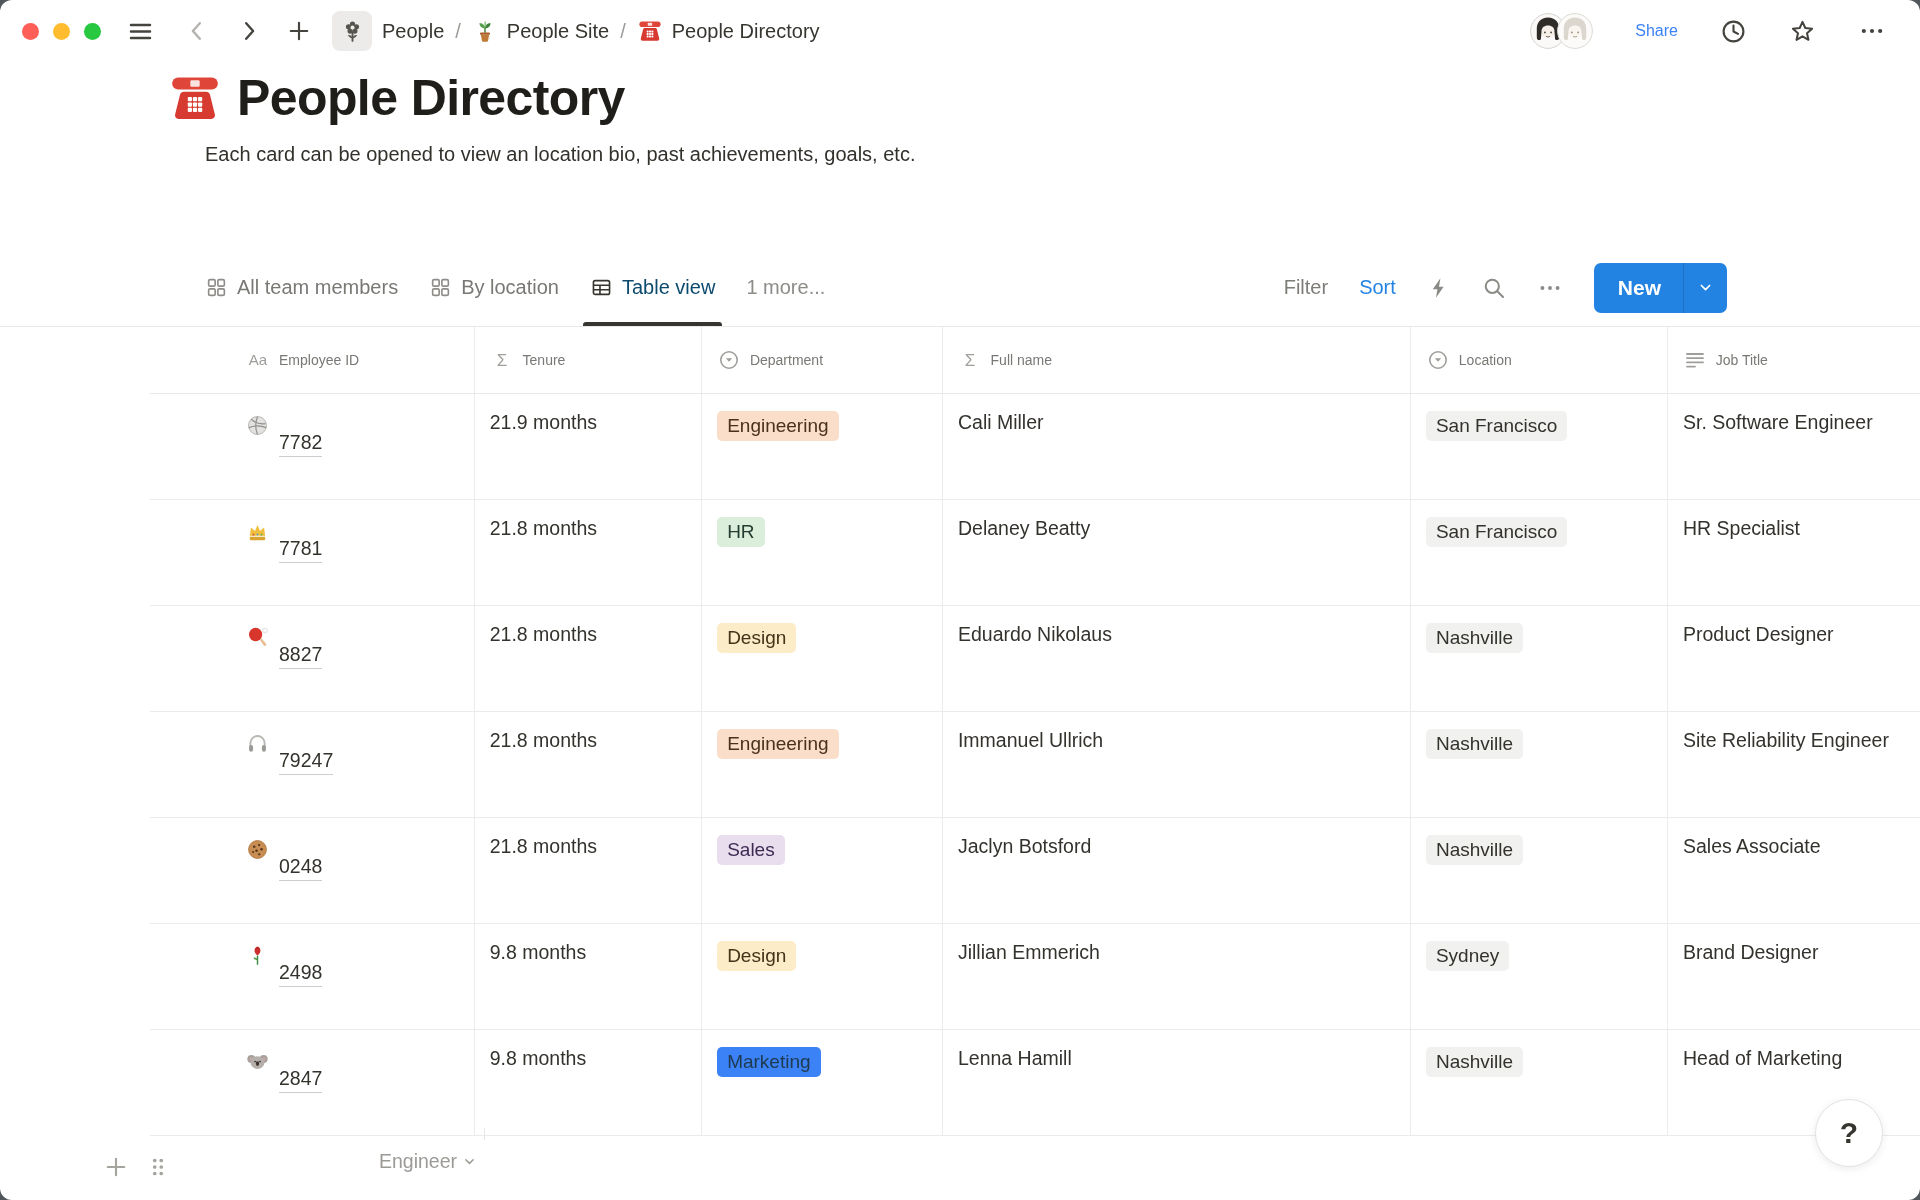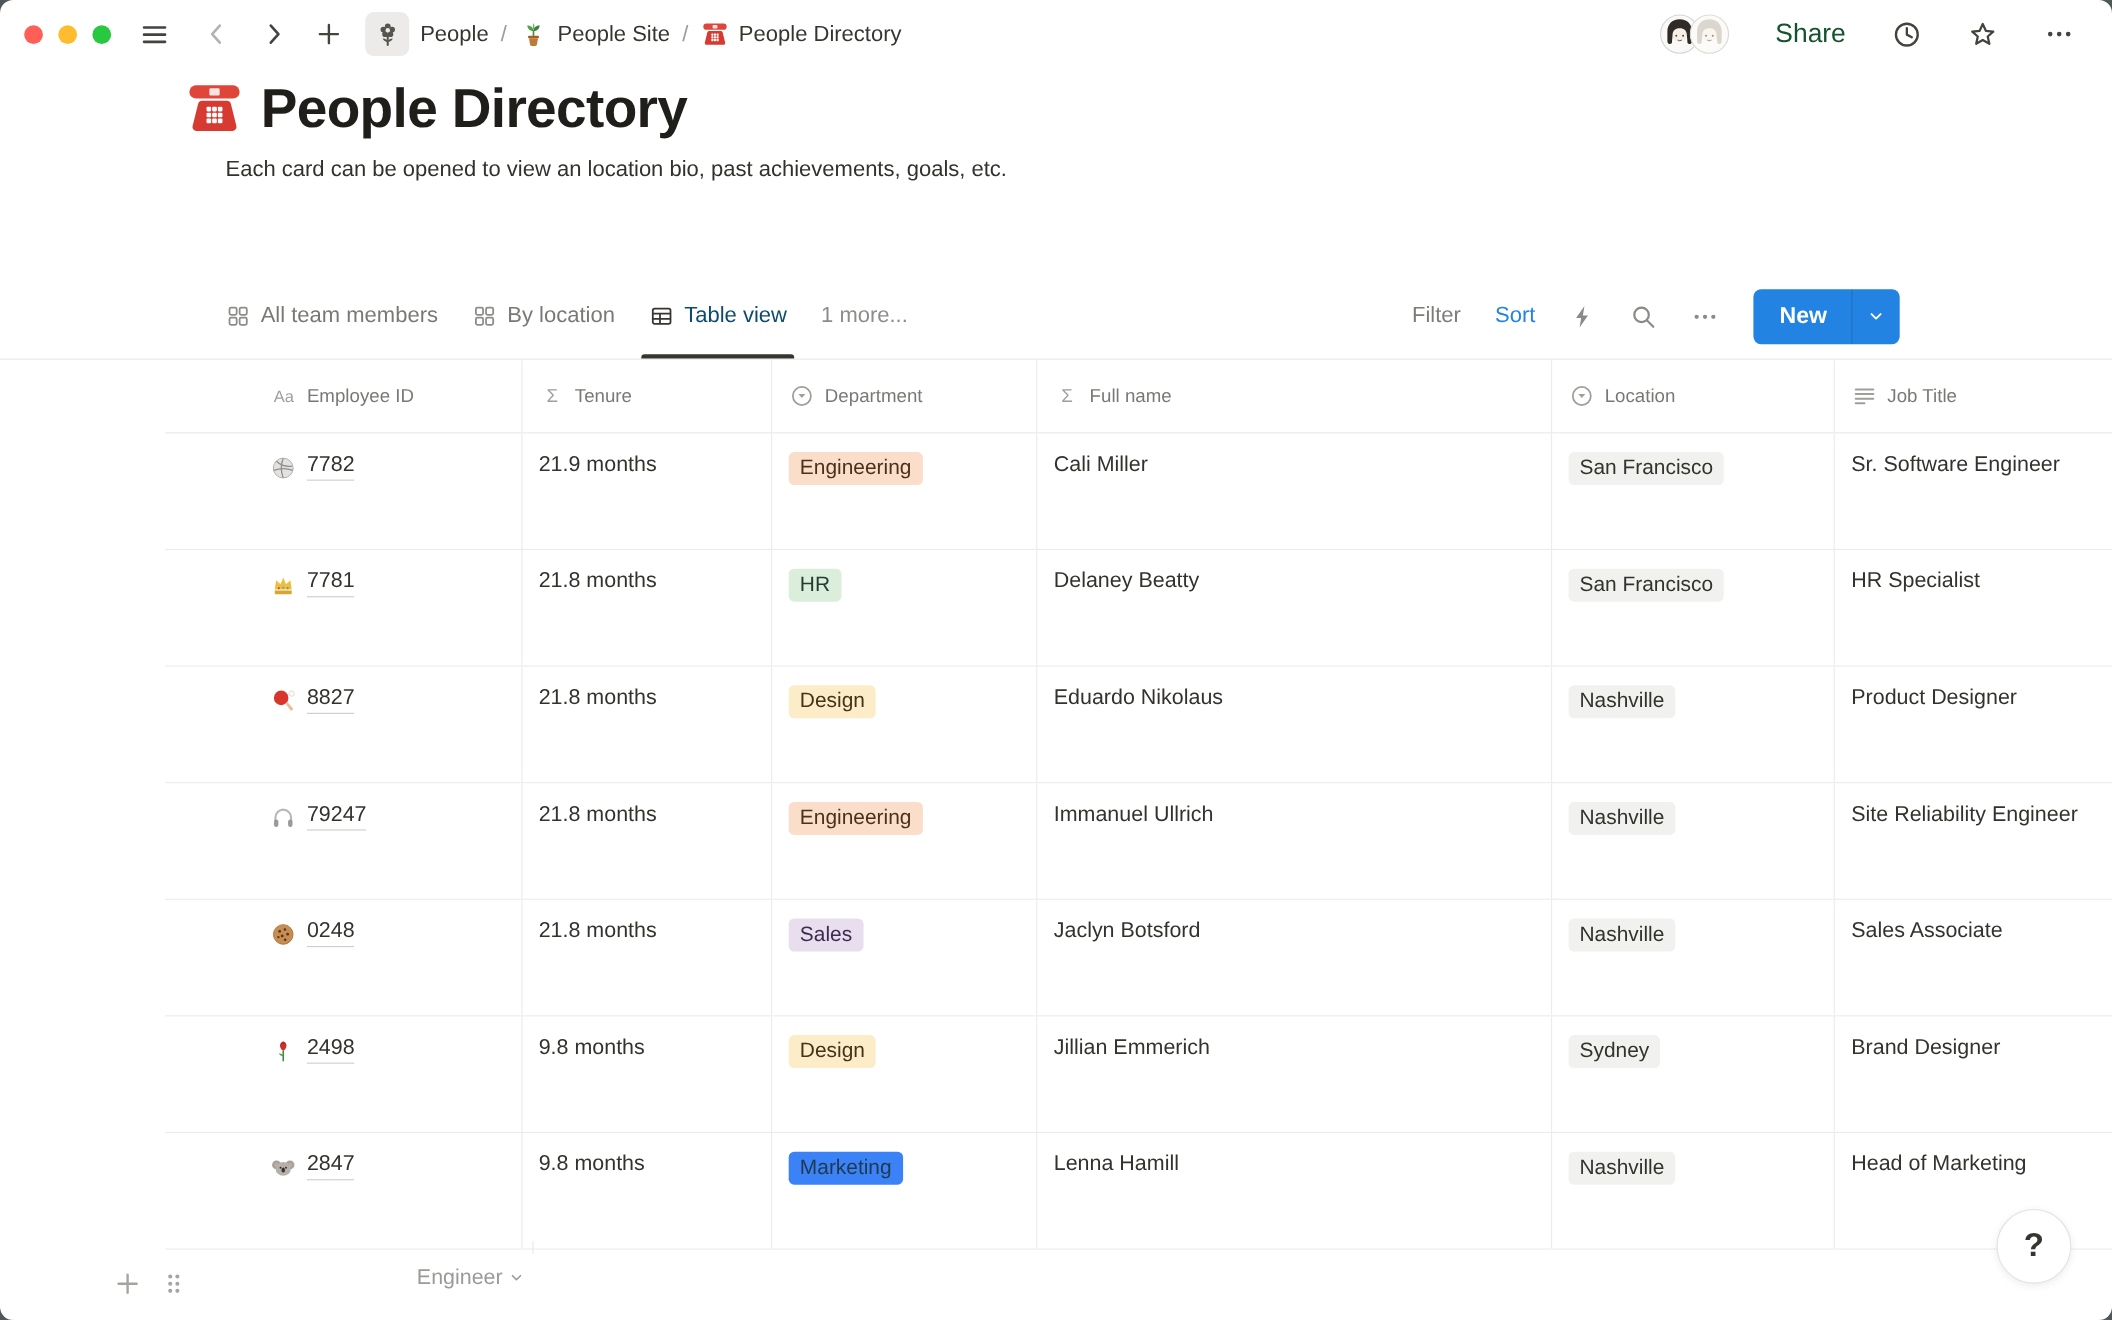--- a/index.html
+++ b/index.html
@@ -22,7 +22,7 @@
   .tb-right{margin-left:auto;display:flex;align-items:center;gap:42px;}
   .avatars{display:flex;align-items:center;}
   .avatars .av+.av{margin-left:-9px;}
-  .share{font-size:24px;color:#14532d;}
+  .share{font-size:16px;color:#3b82f6;}
 
   
   .page-title{position:absolute;top:66px;left:167px;display:flex;align-items:center;gap:14px;}

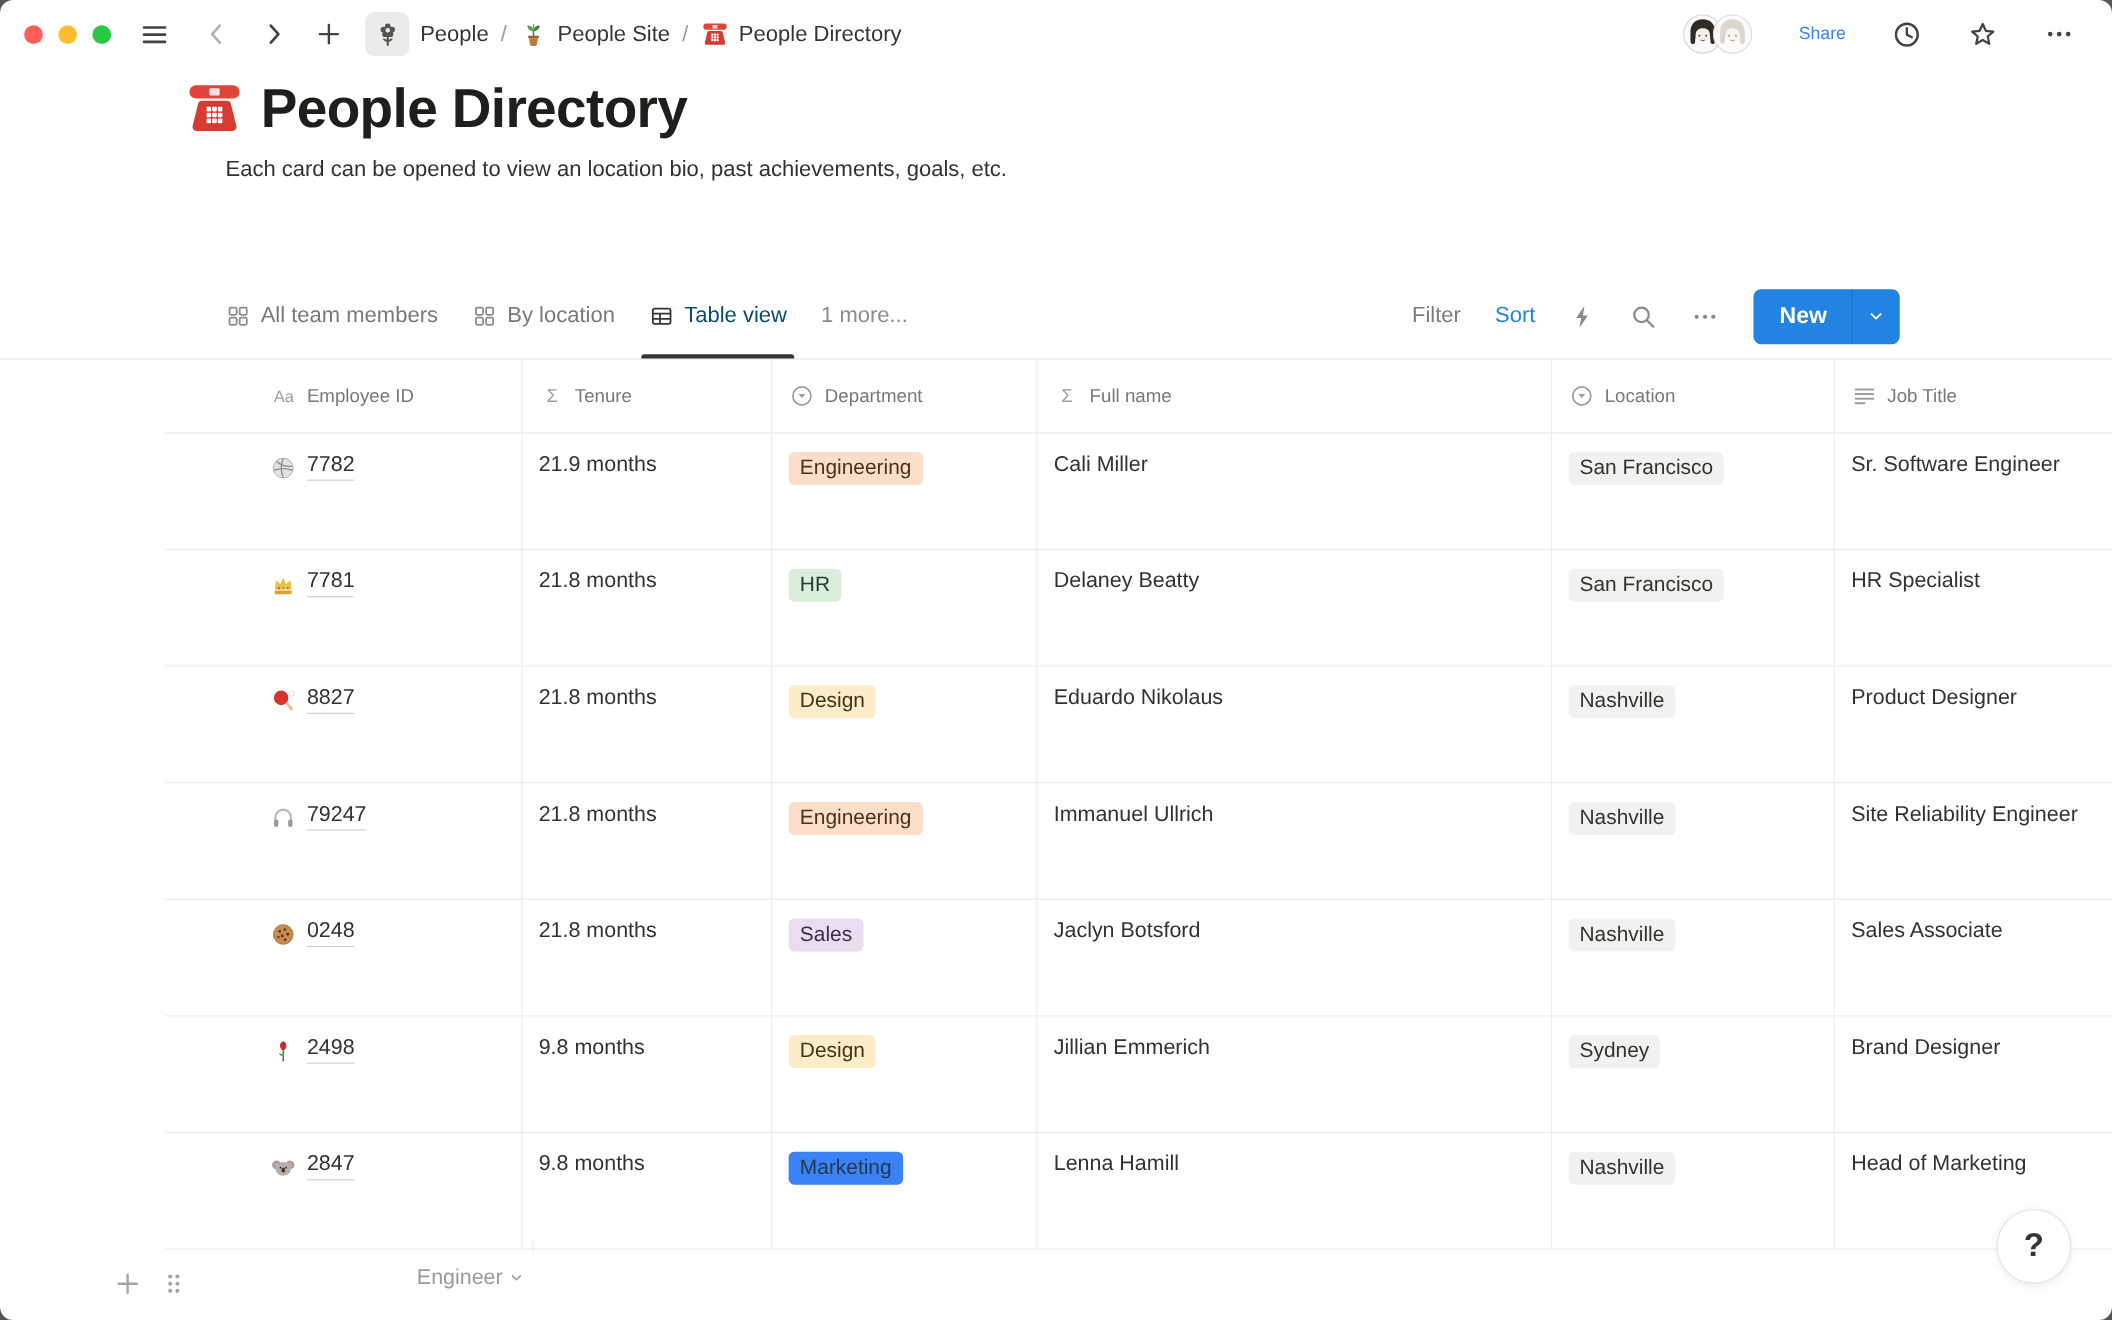--- a/index.html
+++ b/index.html
@@ -48,7 +48,7 @@
   
   .table{position:absolute;top:327px;left:150px;width:1920px;}
   .thead{display:flex;height:66px;border-bottom:1px solid #e9e8e6;}
-  .th{box-sizing:border-box;display:flex;align-items:center;gap:9px;padding-left:15px;font-size:17px;color:#7a7874;border-right:1px solid #edecea;white-space:nowrap;overflow:hidden;}
+  .th{box-sizing:border-box;display:flex;align-items:center;gap:9px;padding-left:15px;font-size:14px;color:#7a7874;border-right:1px solid #edecea;white-space:nowrap;overflow:hidden;}
   .th .ic{color:#9f9e9a;flex:0 0 auto;}
   .tr{display:flex;height:105px;border-bottom:1px solid #ecebe9;}
   .td{box-sizing:border-box;padding:17px 12px 0 15px;font-size:19.5px;color:#34322d;border-right:1px solid #edecea;white-space:nowrap;overflow:hidden;}

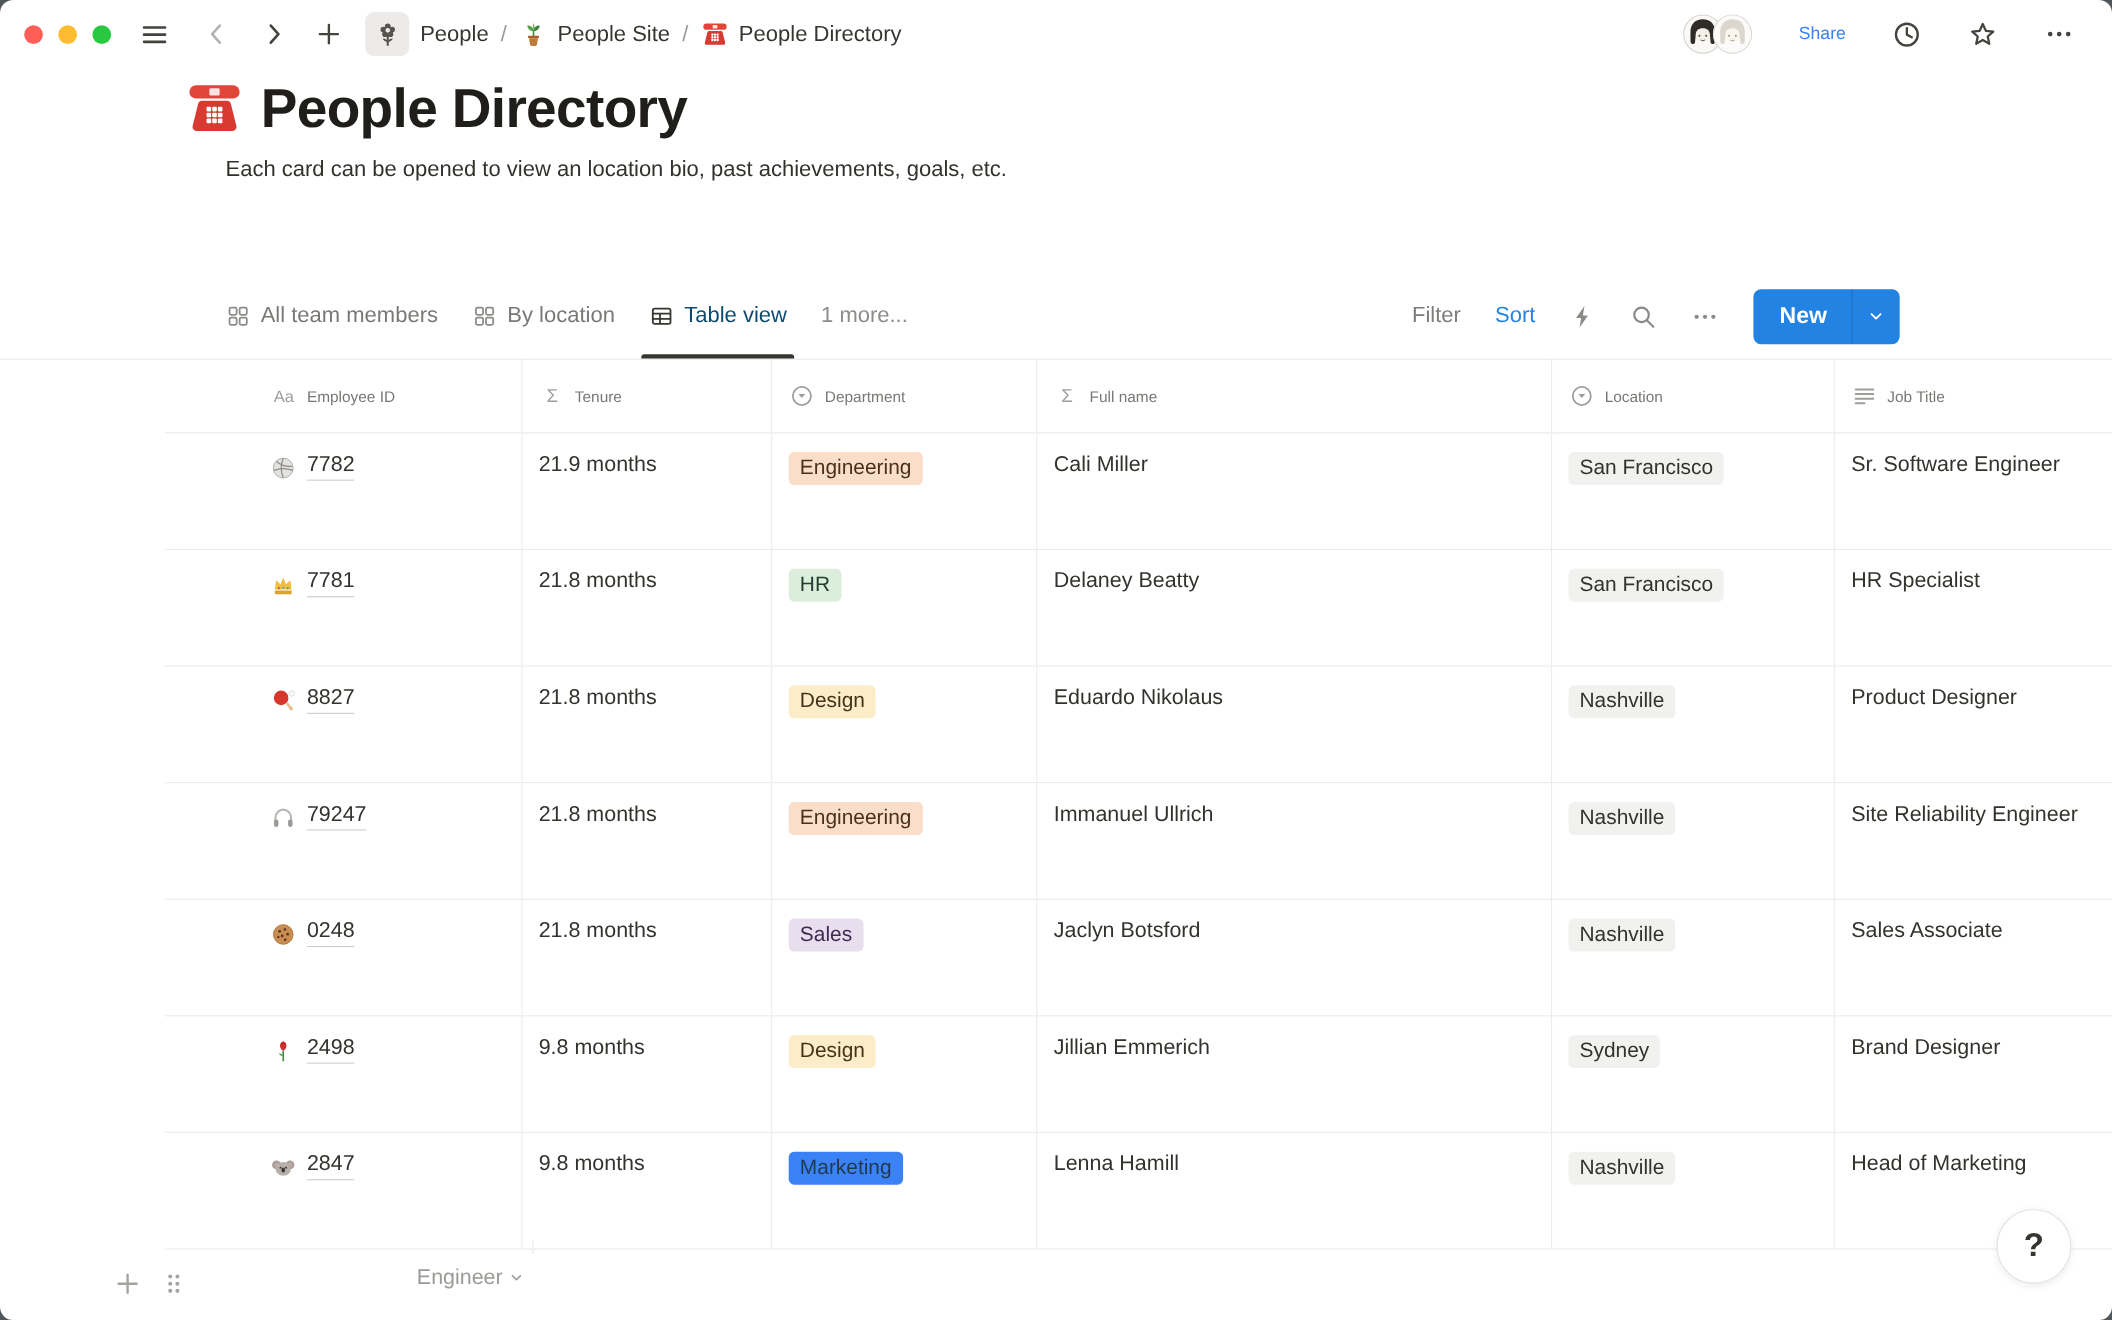--- a/index.html
+++ b/index.html
@@ -55,7 +55,7 @@
   .c0{width:335px;}.c1{width:237px;}.c2{width:251px;}.c3{width:489px;}.c4{width:268px;}.c5{width:420px;border-right:none;}
   .th.c0{padding-left:96px;}
   .td.c0{padding-left:96px;display:flex;align-items:flex-start;gap:10px;}
-  .id-link{font-weight:500;color:#34322d;border-bottom:1.5px solid #cfcdc9;padding-bottom:2px;cursor:pointer;}
+  .id-link{font-weight:500;color:#34322d;border-bottom:1.5px solid #cfcdc9;padding-bottom:2px;cursor:pointer;margin-top:20px;}
   .tag{display:inline-block;font-size:19px;line-height:28px;padding:1px 10px;border-radius:5px;}
   .tag-orange{background:#fadec9;color:#49321b;}
   .tag-green{background:#dbeddb;color:#233d30;}

